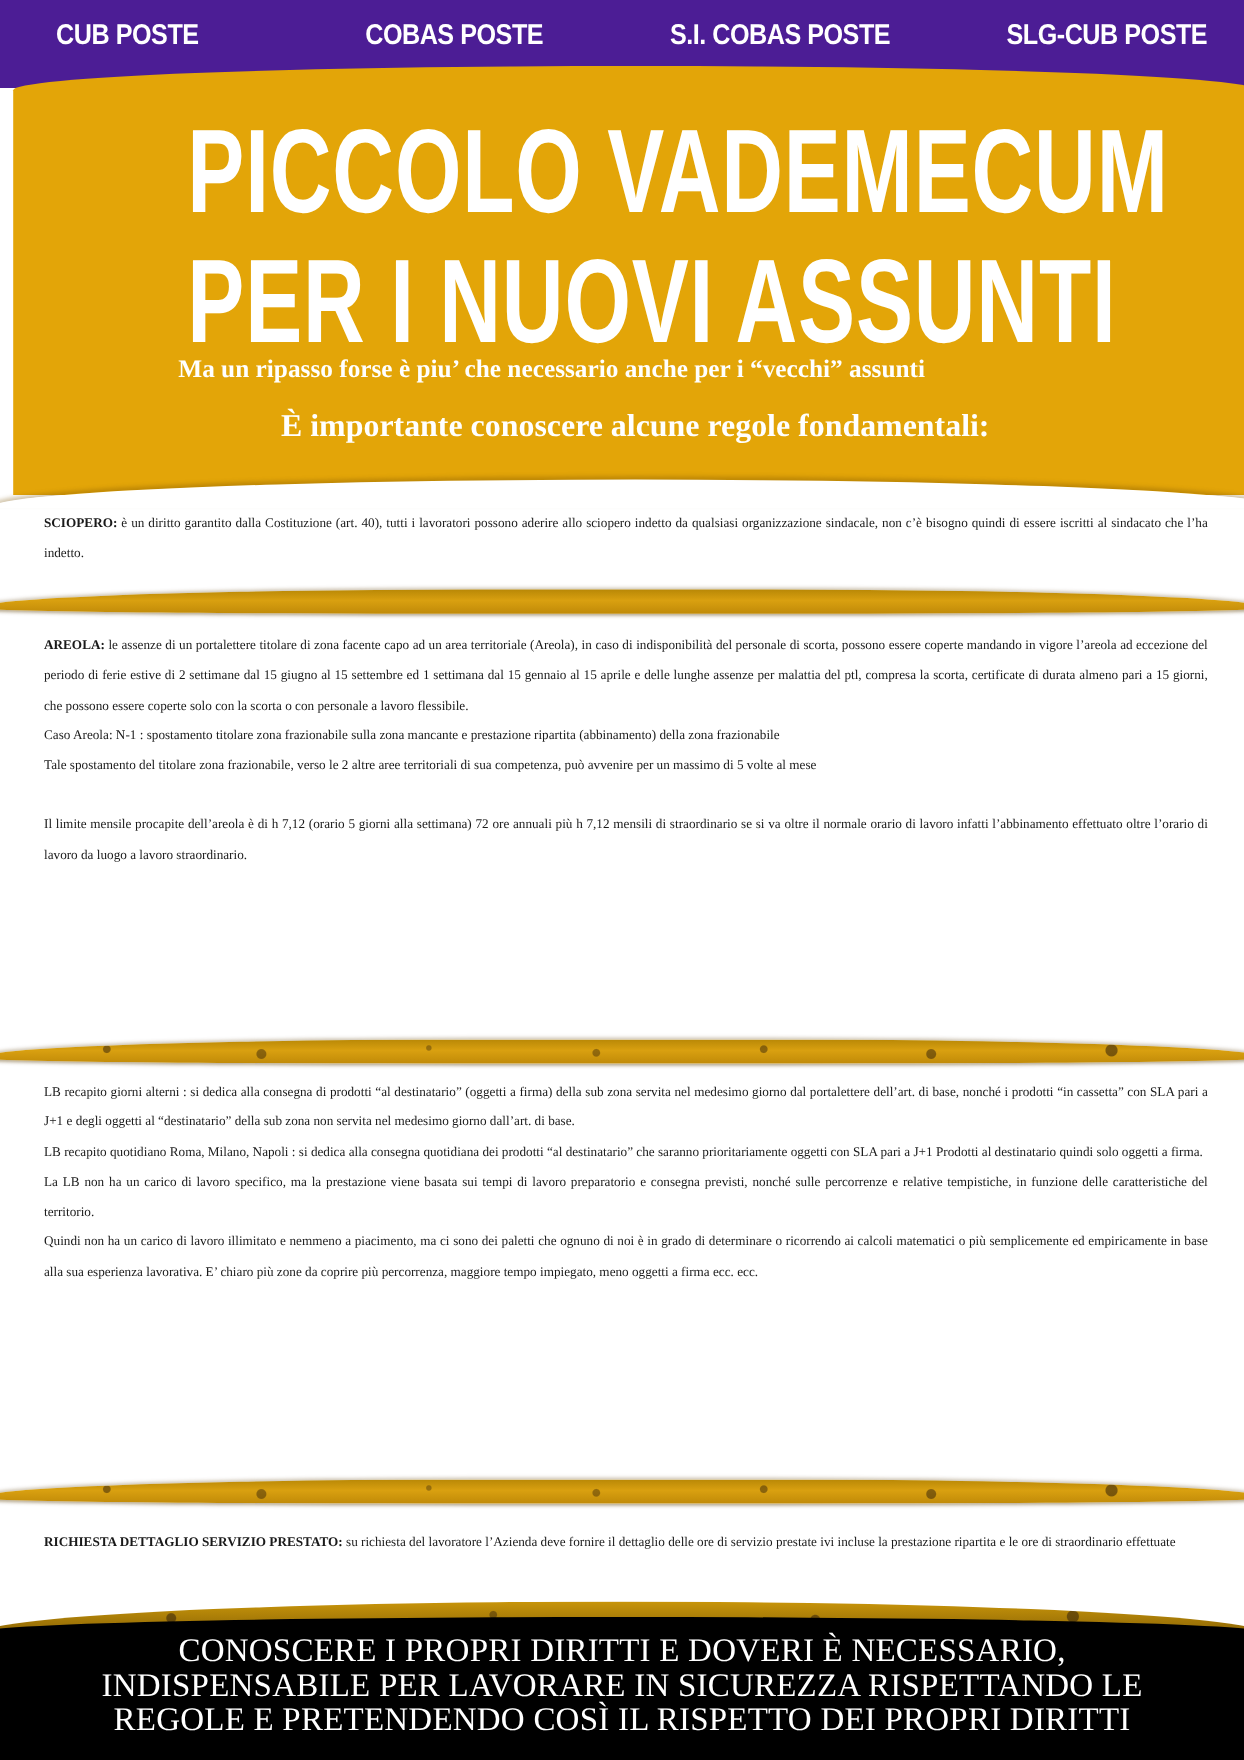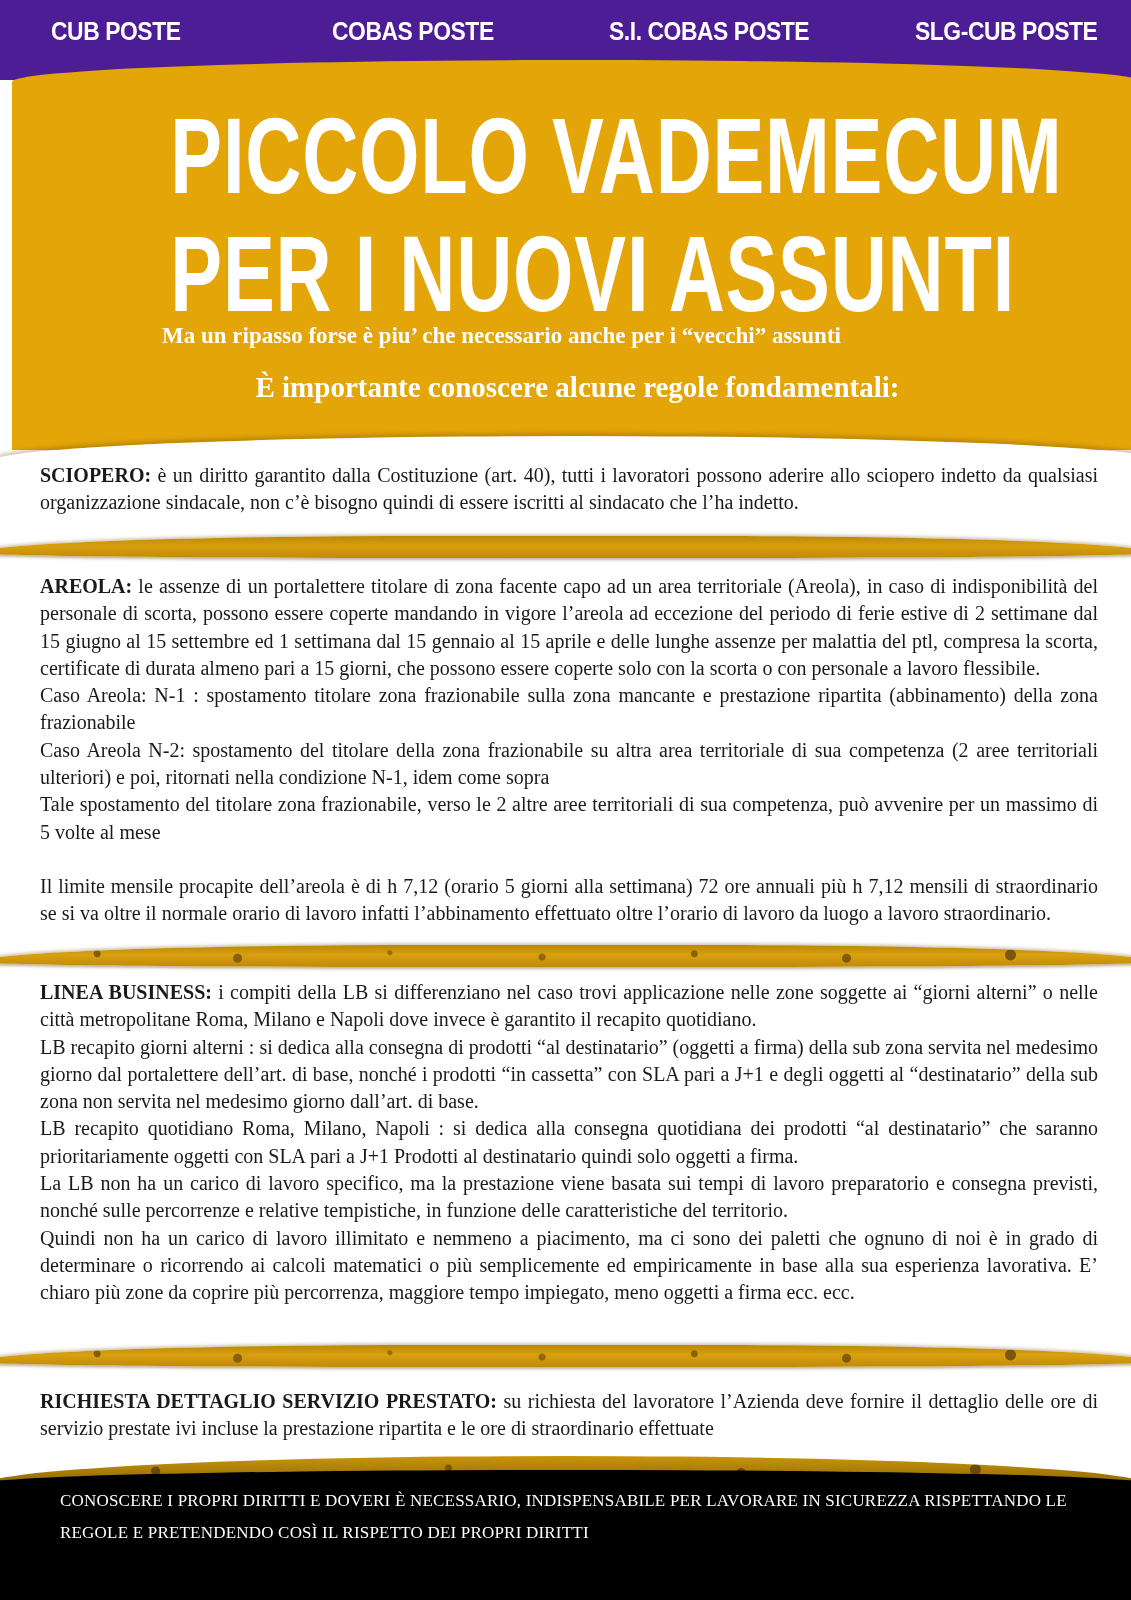--- a/index.html
+++ b/index.html
@@ -54,7 +54,7 @@
 
     .section {
       position: absolute; left: 40px; width: 1058px;
-      font-size: 20px; line-height: 27.3px; text-align: justify;
+      font-size: 12px; line-height: 27.3px; text-align: justify;
     }
     .section p { margin: 0; }
     .section b { font-weight: bold; }

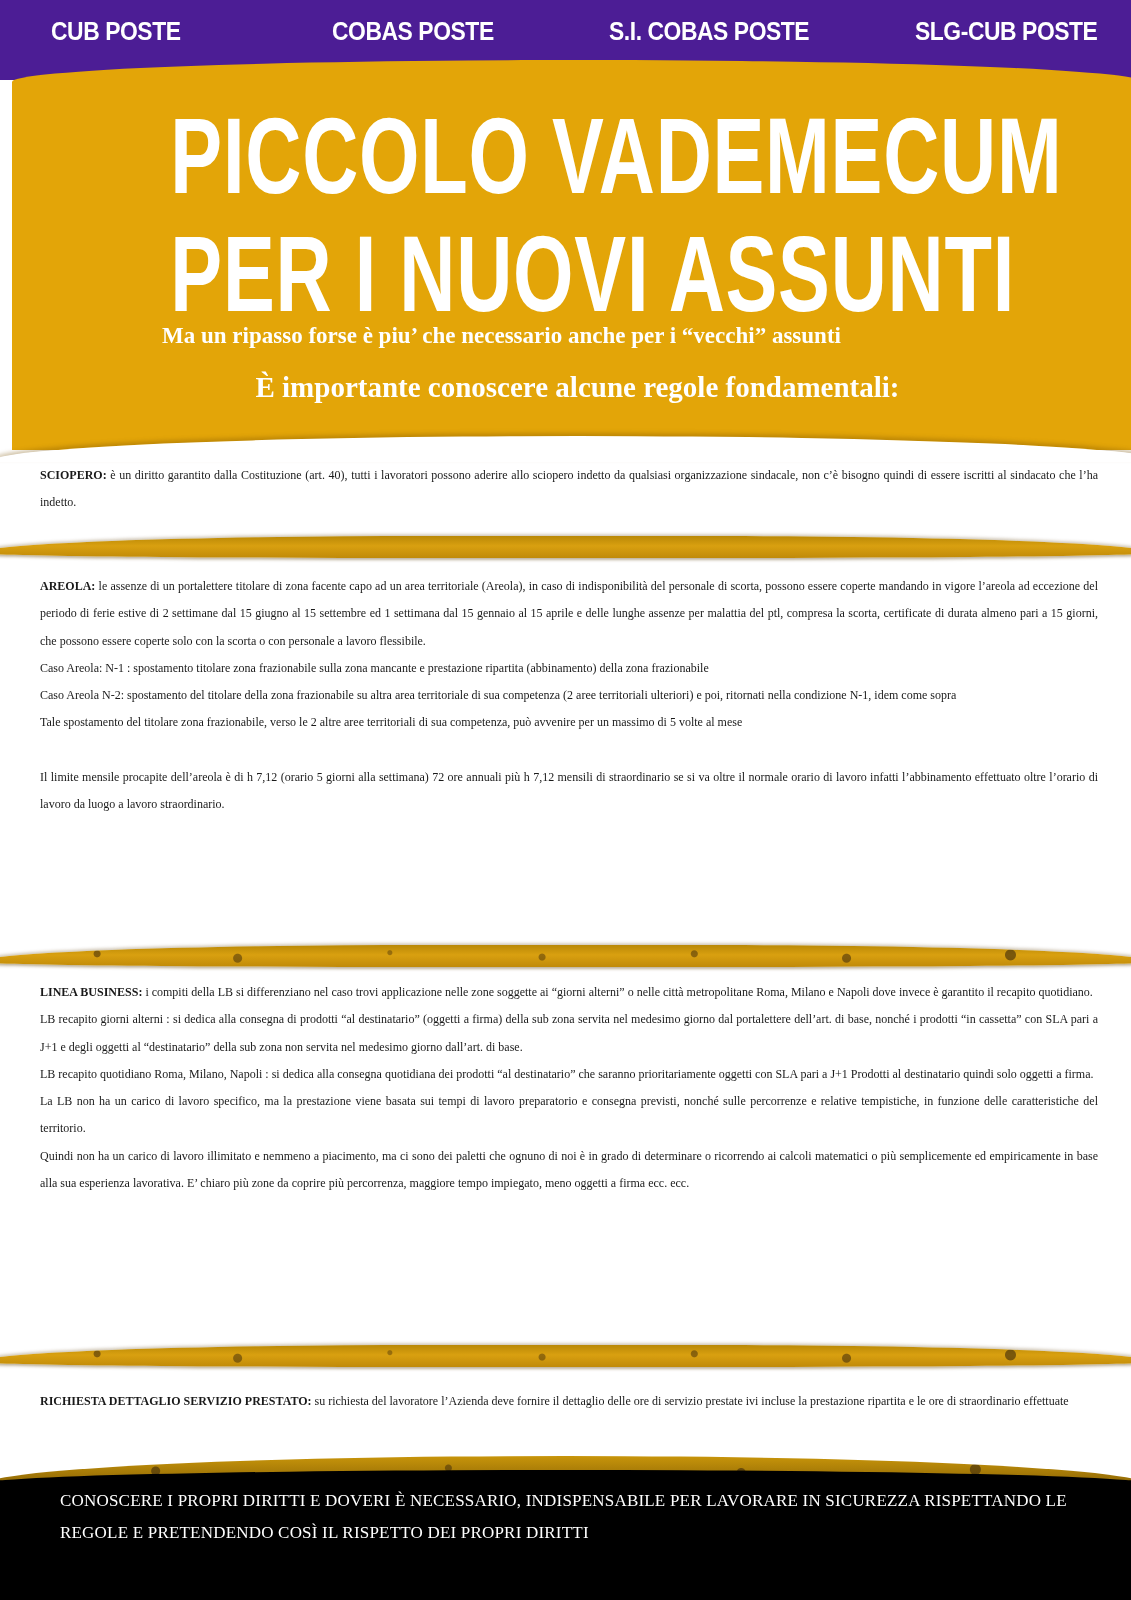--- a/index.html
+++ b/index.html
@@ -131,7 +131,6 @@
 <div class="section s2">
   <p><b>AREOLA:</b><span> le assenze di  un portalettere titolare di zona facente capo ad un area territoriale (Areola), in caso di indisponibilità del personale di scorta, possono essere coperte mandando in vigore l’areola ad eccezione del periodo di ferie estive di 2 settimane dal 15 giugno al 15 settembre ed 1 settimana dal 15 gennaio al 15 aprile e delle lunghe assenze per malattia del ptl, compresa la scorta, certificate di durata almeno pari a 15 giorni, che possono essere coperte solo con la scorta o con personale a lavoro flessibile.</span></p>
   <p>Caso Areola:  N-1 :  spostamento titolare zona frazionabile sulla zona mancante e prestazione ripartita (abbinamento) della zona frazionabile</p>
-  <p>Caso Areola N-2: spostamento del titolare della zona frazionabile su altra area territoriale di sua competenza (2 aree territoriali ulteriori) e poi, ritornati nella condizione N-1, idem come sopra</p>
   <p>Tale spostamento del titolare zona frazionabile, verso le 2 altre aree territoriali di sua competenza, può avvenire per un massimo di 5 volte al mese</p>
   <p class="italic">Il limite mensile procapite dell’areola è di h 7,12 (orario 5 giorni alla settimana) 72 ore annuali più h 7,12 mensili di straordinario se si va oltre il normale orario di lavoro infatti l’abbinamento effettuato oltre l’orario di lavoro da luogo a lavoro straordinario.</p>
 </div>

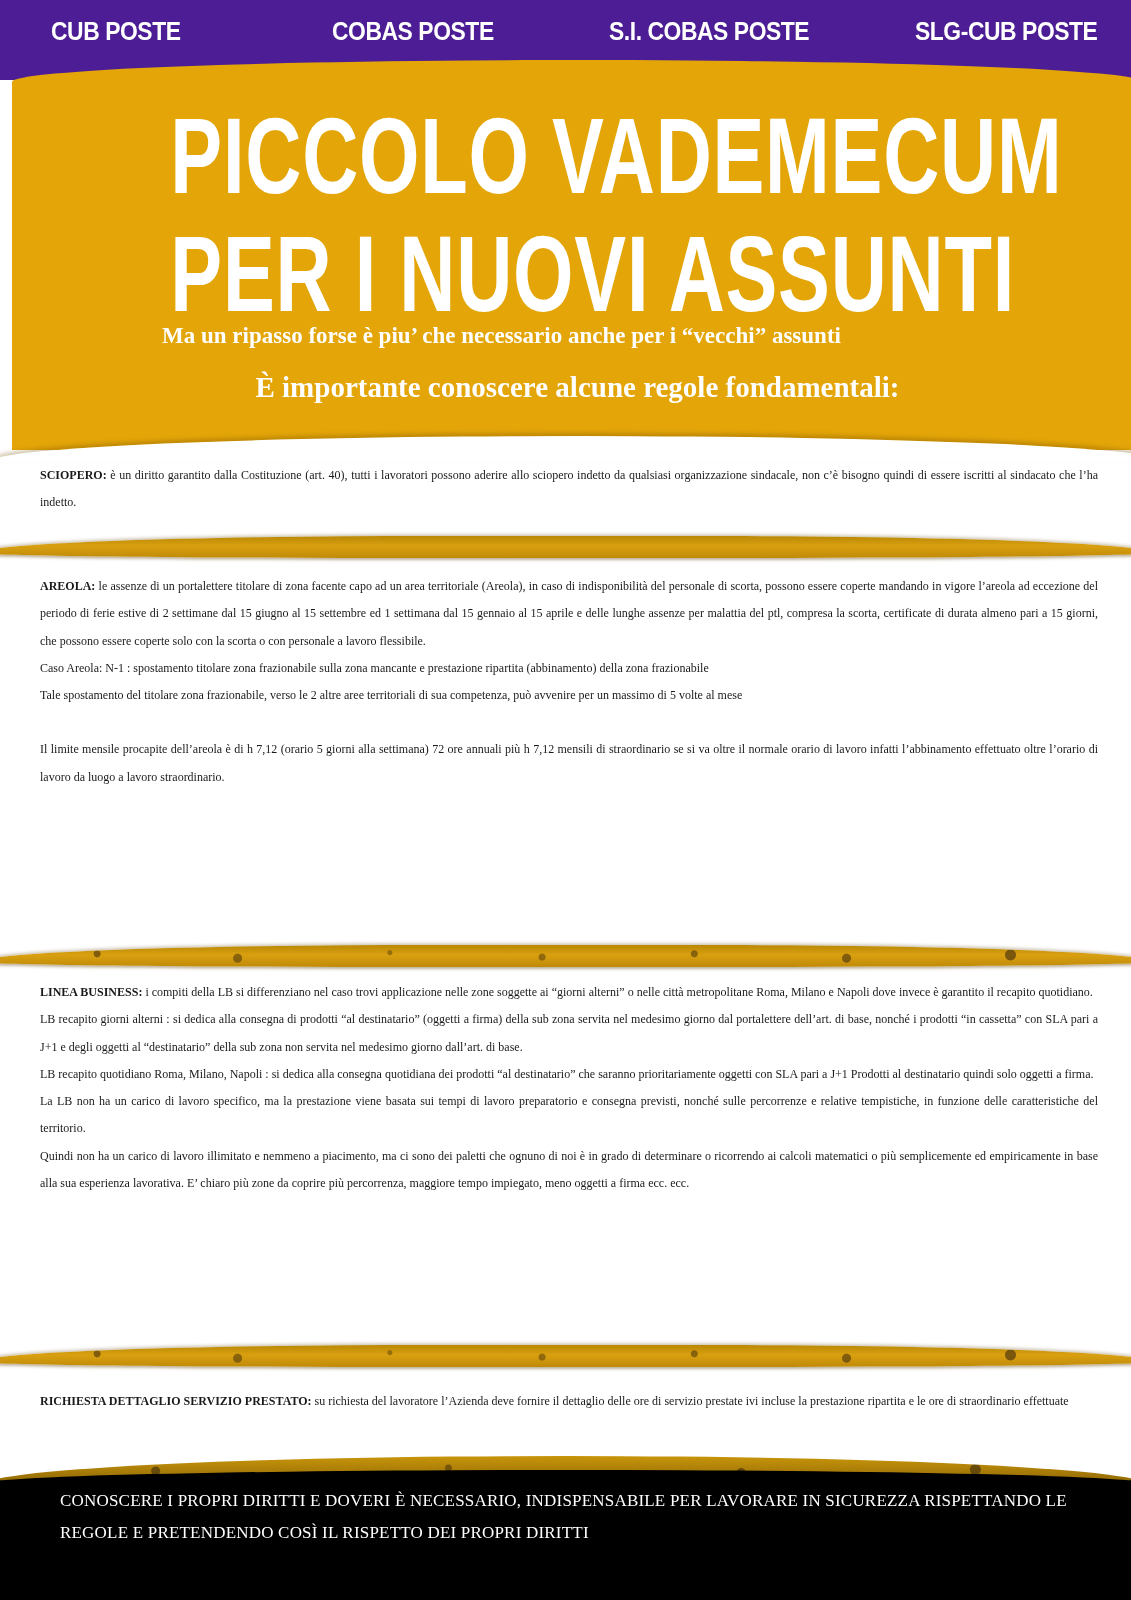--- a/index.html
+++ b/index.html
@@ -138,7 +138,6 @@
 <div class="divider d2 speckle"></div>
 
 <div class="section s3">
-  <p><b>LINEA BUSINESS:</b><span>  i compiti della LB si differenziano nel caso trovi applicazione nelle zone soggette ai “giorni alterni” o nelle città metropolitane Roma, Milano e Napoli dove invece è garantito il recapito quotidiano.</span></p>
   <p>LB recapito giorni alterni : si dedica alla consegna di prodotti “al destinatario” (oggetti a firma) della sub zona servita nel medesimo giorno dal portalettere dell’art. di base, nonché i prodotti “in cassetta” con SLA pari a J+1 e degli oggetti al “destinatario” della sub zona non servita nel medesimo giorno dall’art. di base.</p>
   <p>LB recapito quotidiano Roma, Milano, Napoli : si dedica alla consegna quotidiana dei prodotti “al destinatario” che saranno prioritariamente oggetti con SLA pari a J+1 Prodotti al destinatario quindi solo oggetti a firma.</p>
   <p>La LB non ha un carico di lavoro specifico, ma la prestazione viene basata sui tempi di lavoro preparatorio e consegna previsti, nonché sulle percorrenze e relative tempistiche, in funzione delle caratteristiche del territorio.</p>

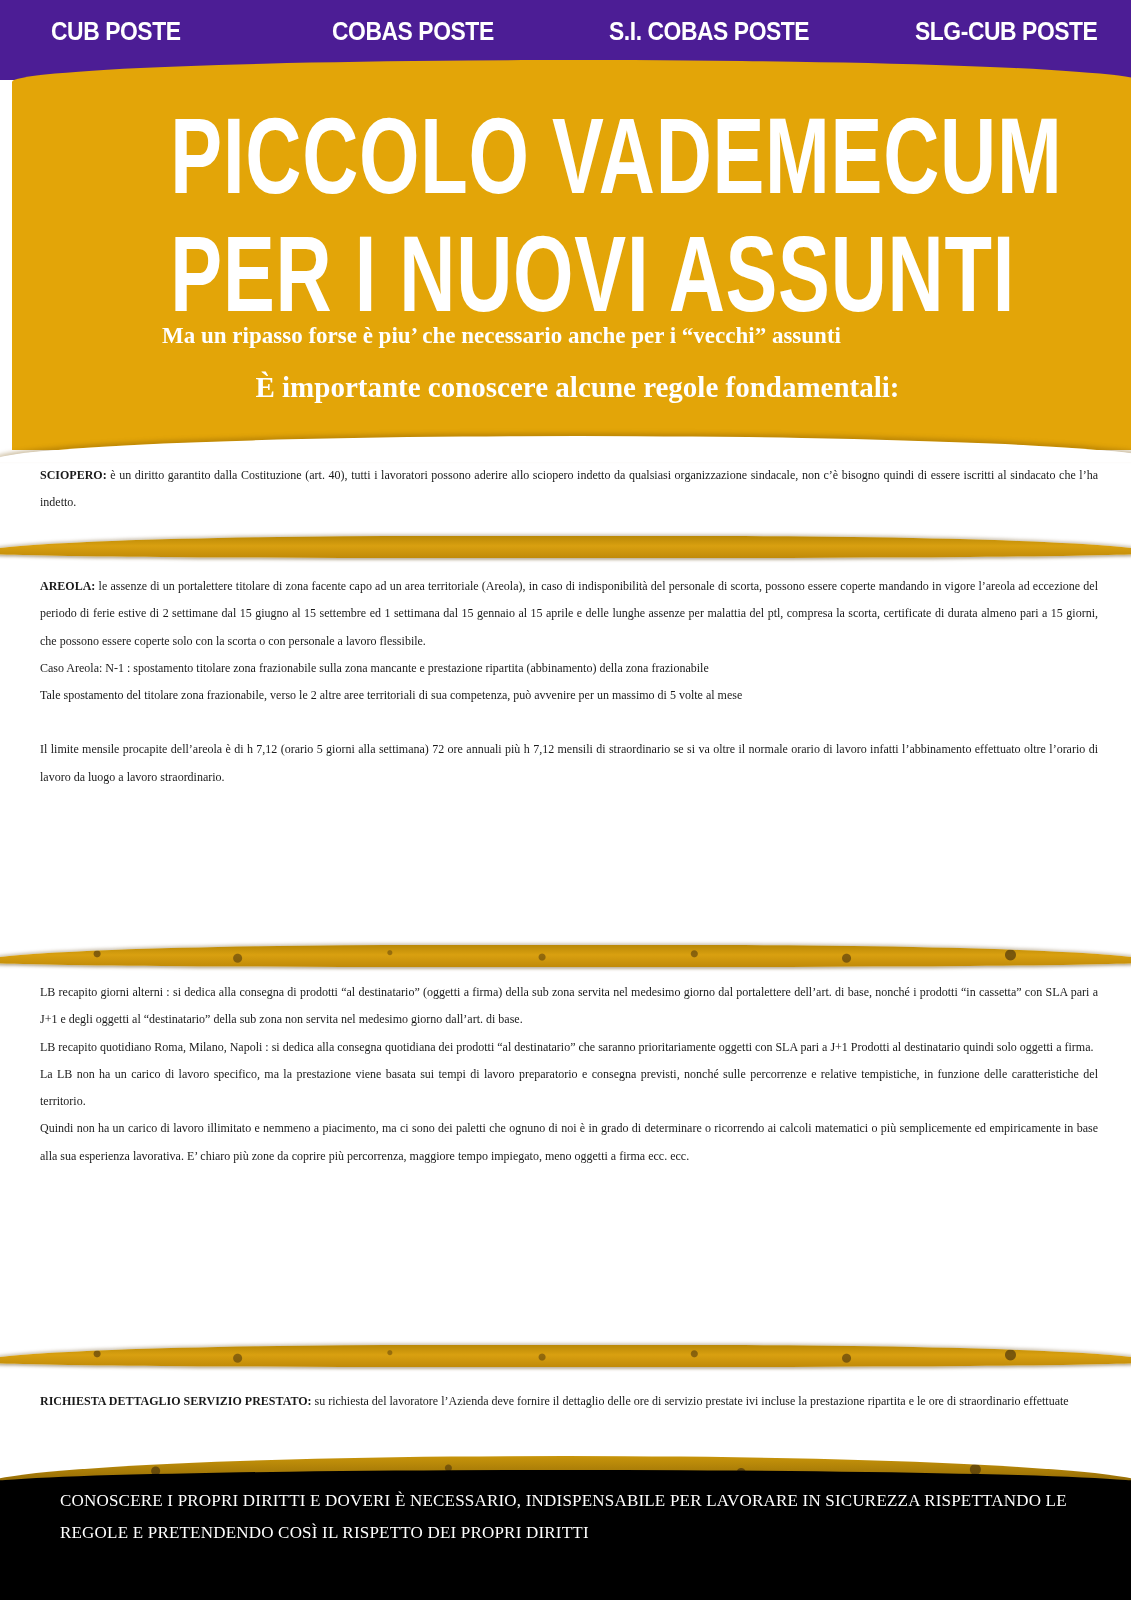--- a/index.html
+++ b/index.html
@@ -101,7 +101,7 @@
     }
     .footer-text {
       position: absolute; left: 60px; width: 1011px; top: 1485px;
-      color: #ffffff; font-size: 17px; line-height: 31.5px;
+      text-align: center; color: #ffffff; font-size: 30px; line-height: 31.5px;
       letter-spacing: 0.2px;
     }
   </style>

